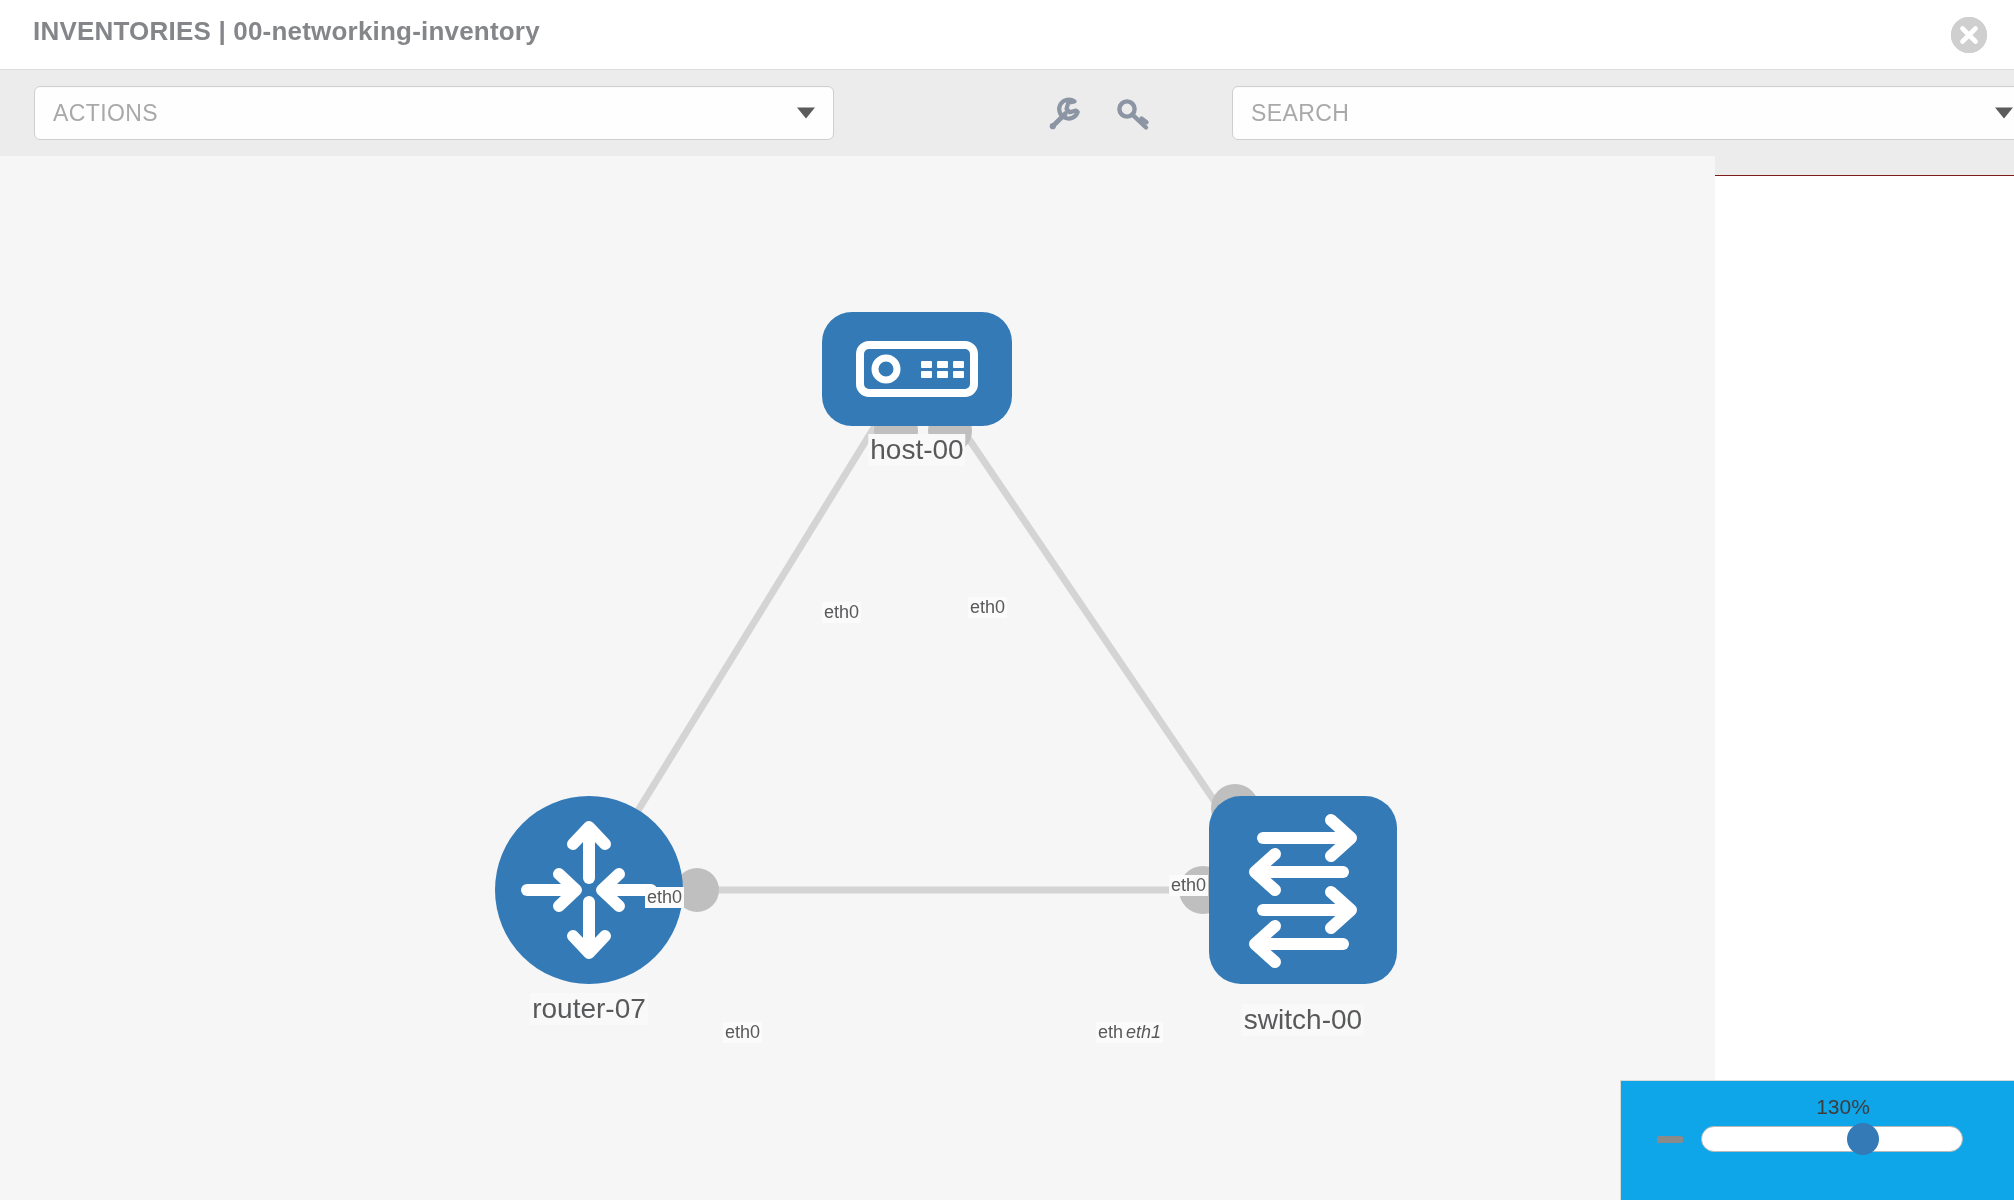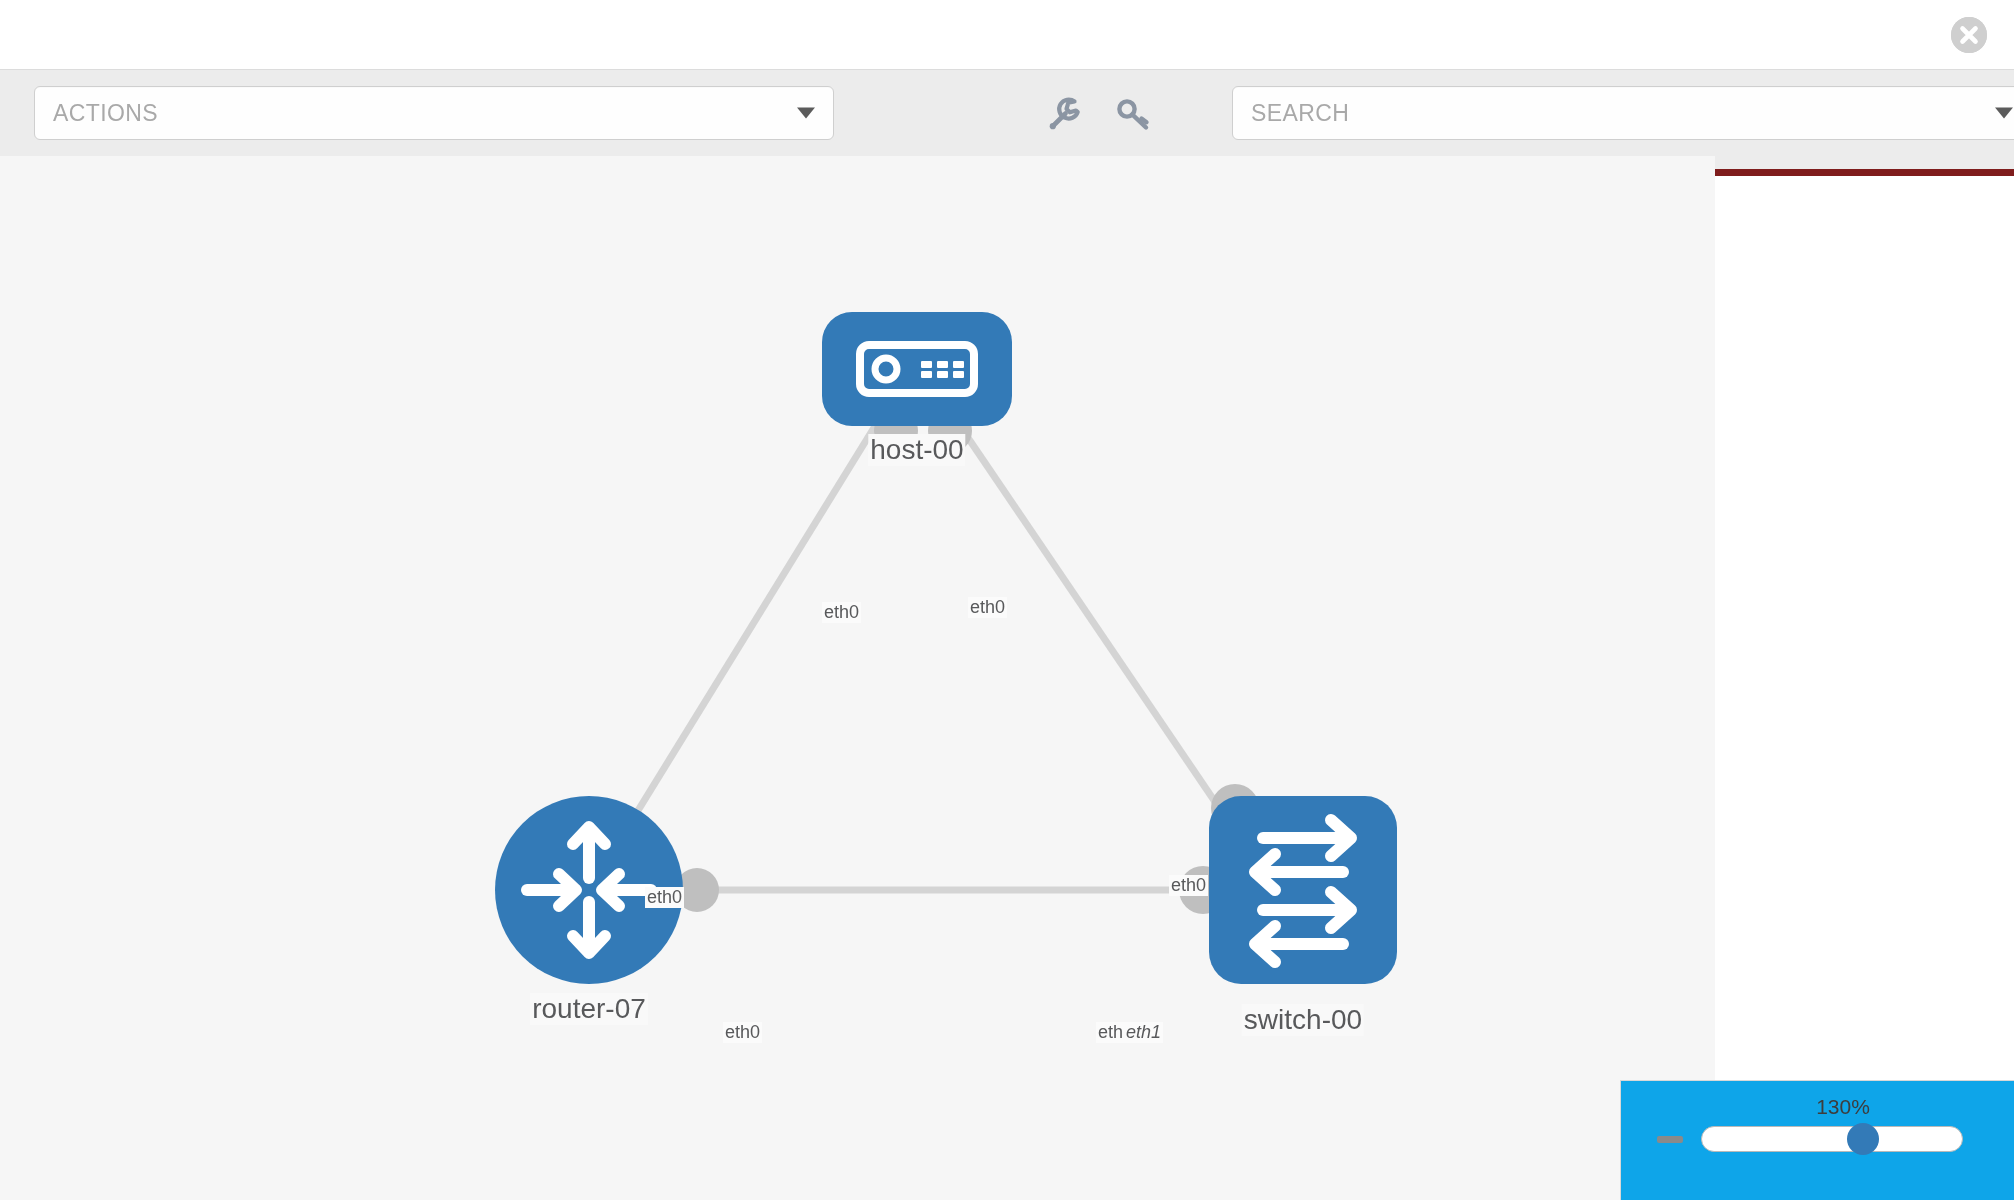--- a/index.html
+++ b/index.html
@@ -160,6 +160,7 @@
 <div id="app">
 
   <div class="header">
+    <div class="page-title">INVENTORIES | 00-networking-inventory</div>
     <div class="close-btn">
       <svg width="36" height="36" viewBox="0 0 36 36" aria-hidden="true">
         <circle cx="18" cy="18" r="18" fill="#cfcfcf"></circle>

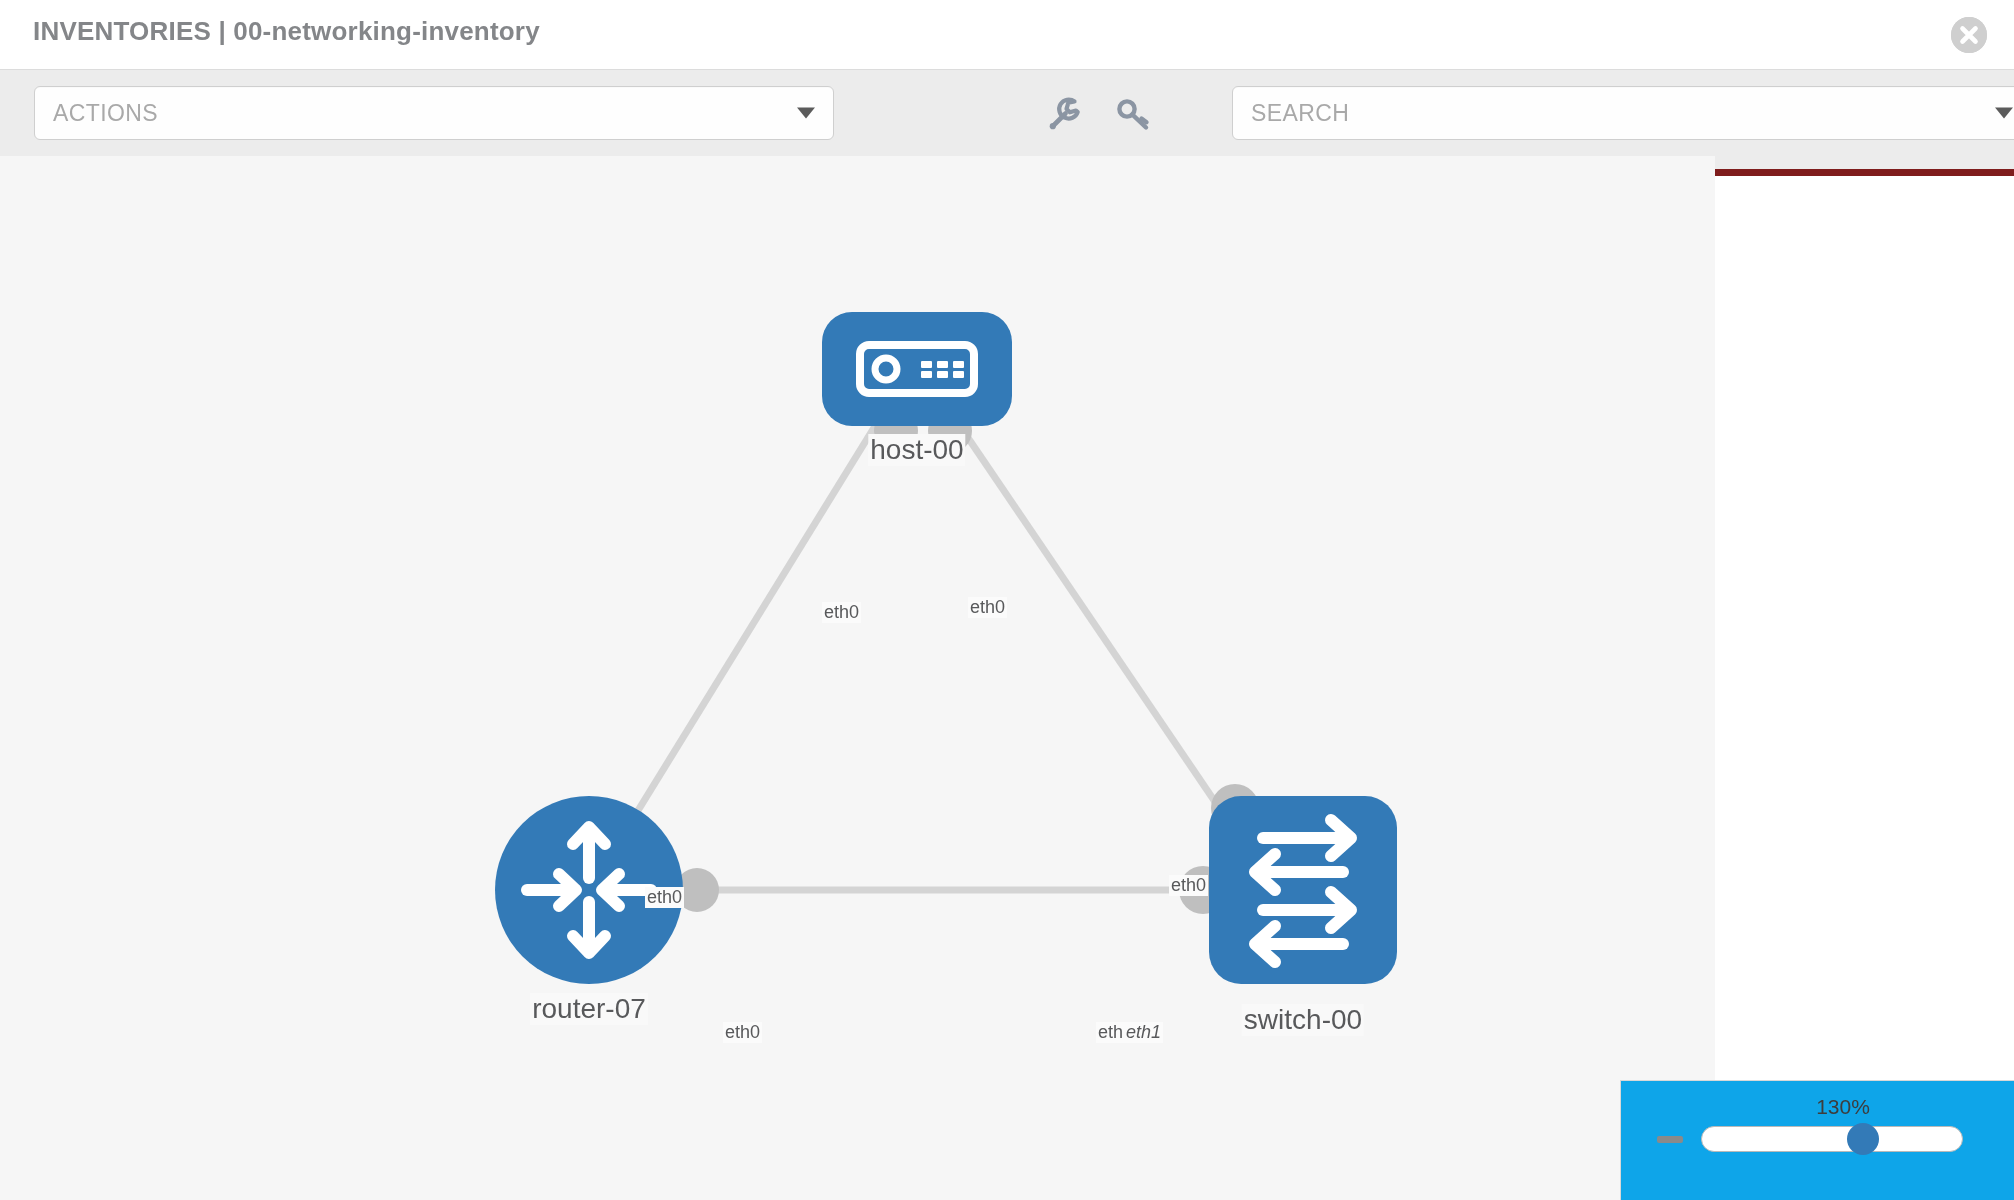--- a/index.html
+++ b/index.html
@@ -45,7 +45,7 @@
     position: absolute; left: 0; top: 70px;
     width: 2014px; height: 106px;
     background: #ececec;
-    border-bottom: 7px solid #7f1d1d;
+    border-bottom: 1px solid #7f1d1d;
   }
   .field {
     position: absolute;

